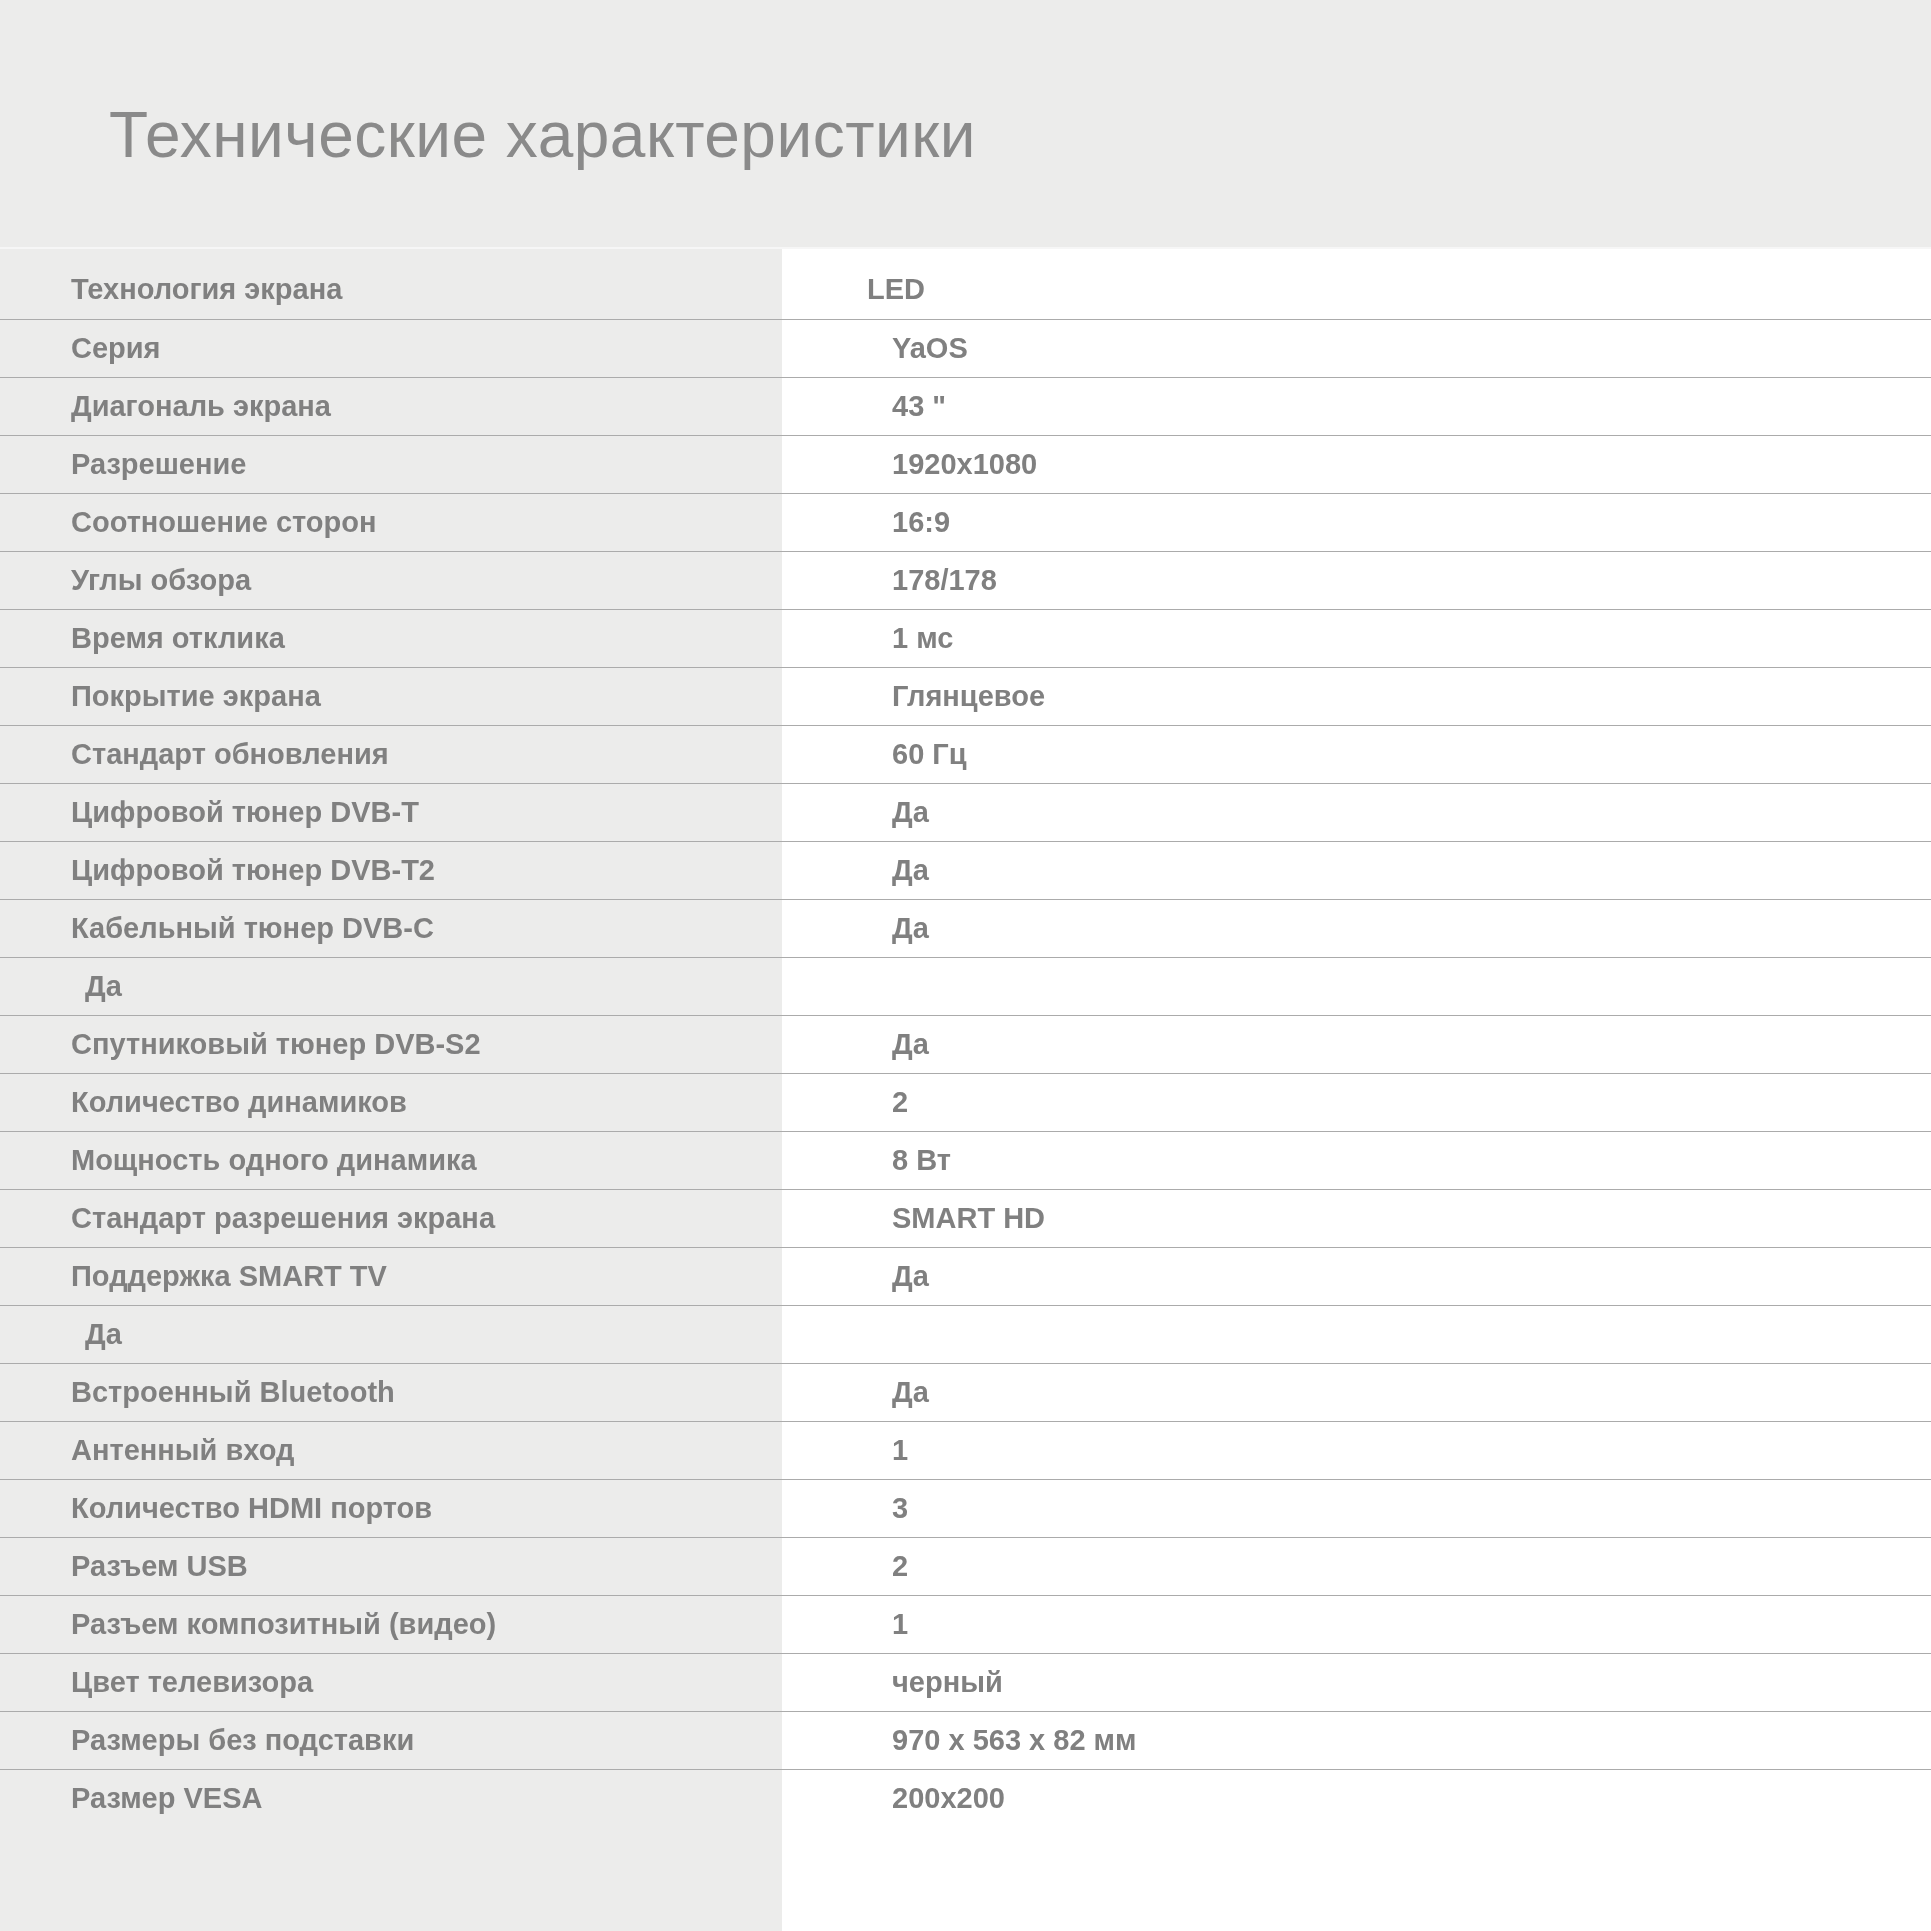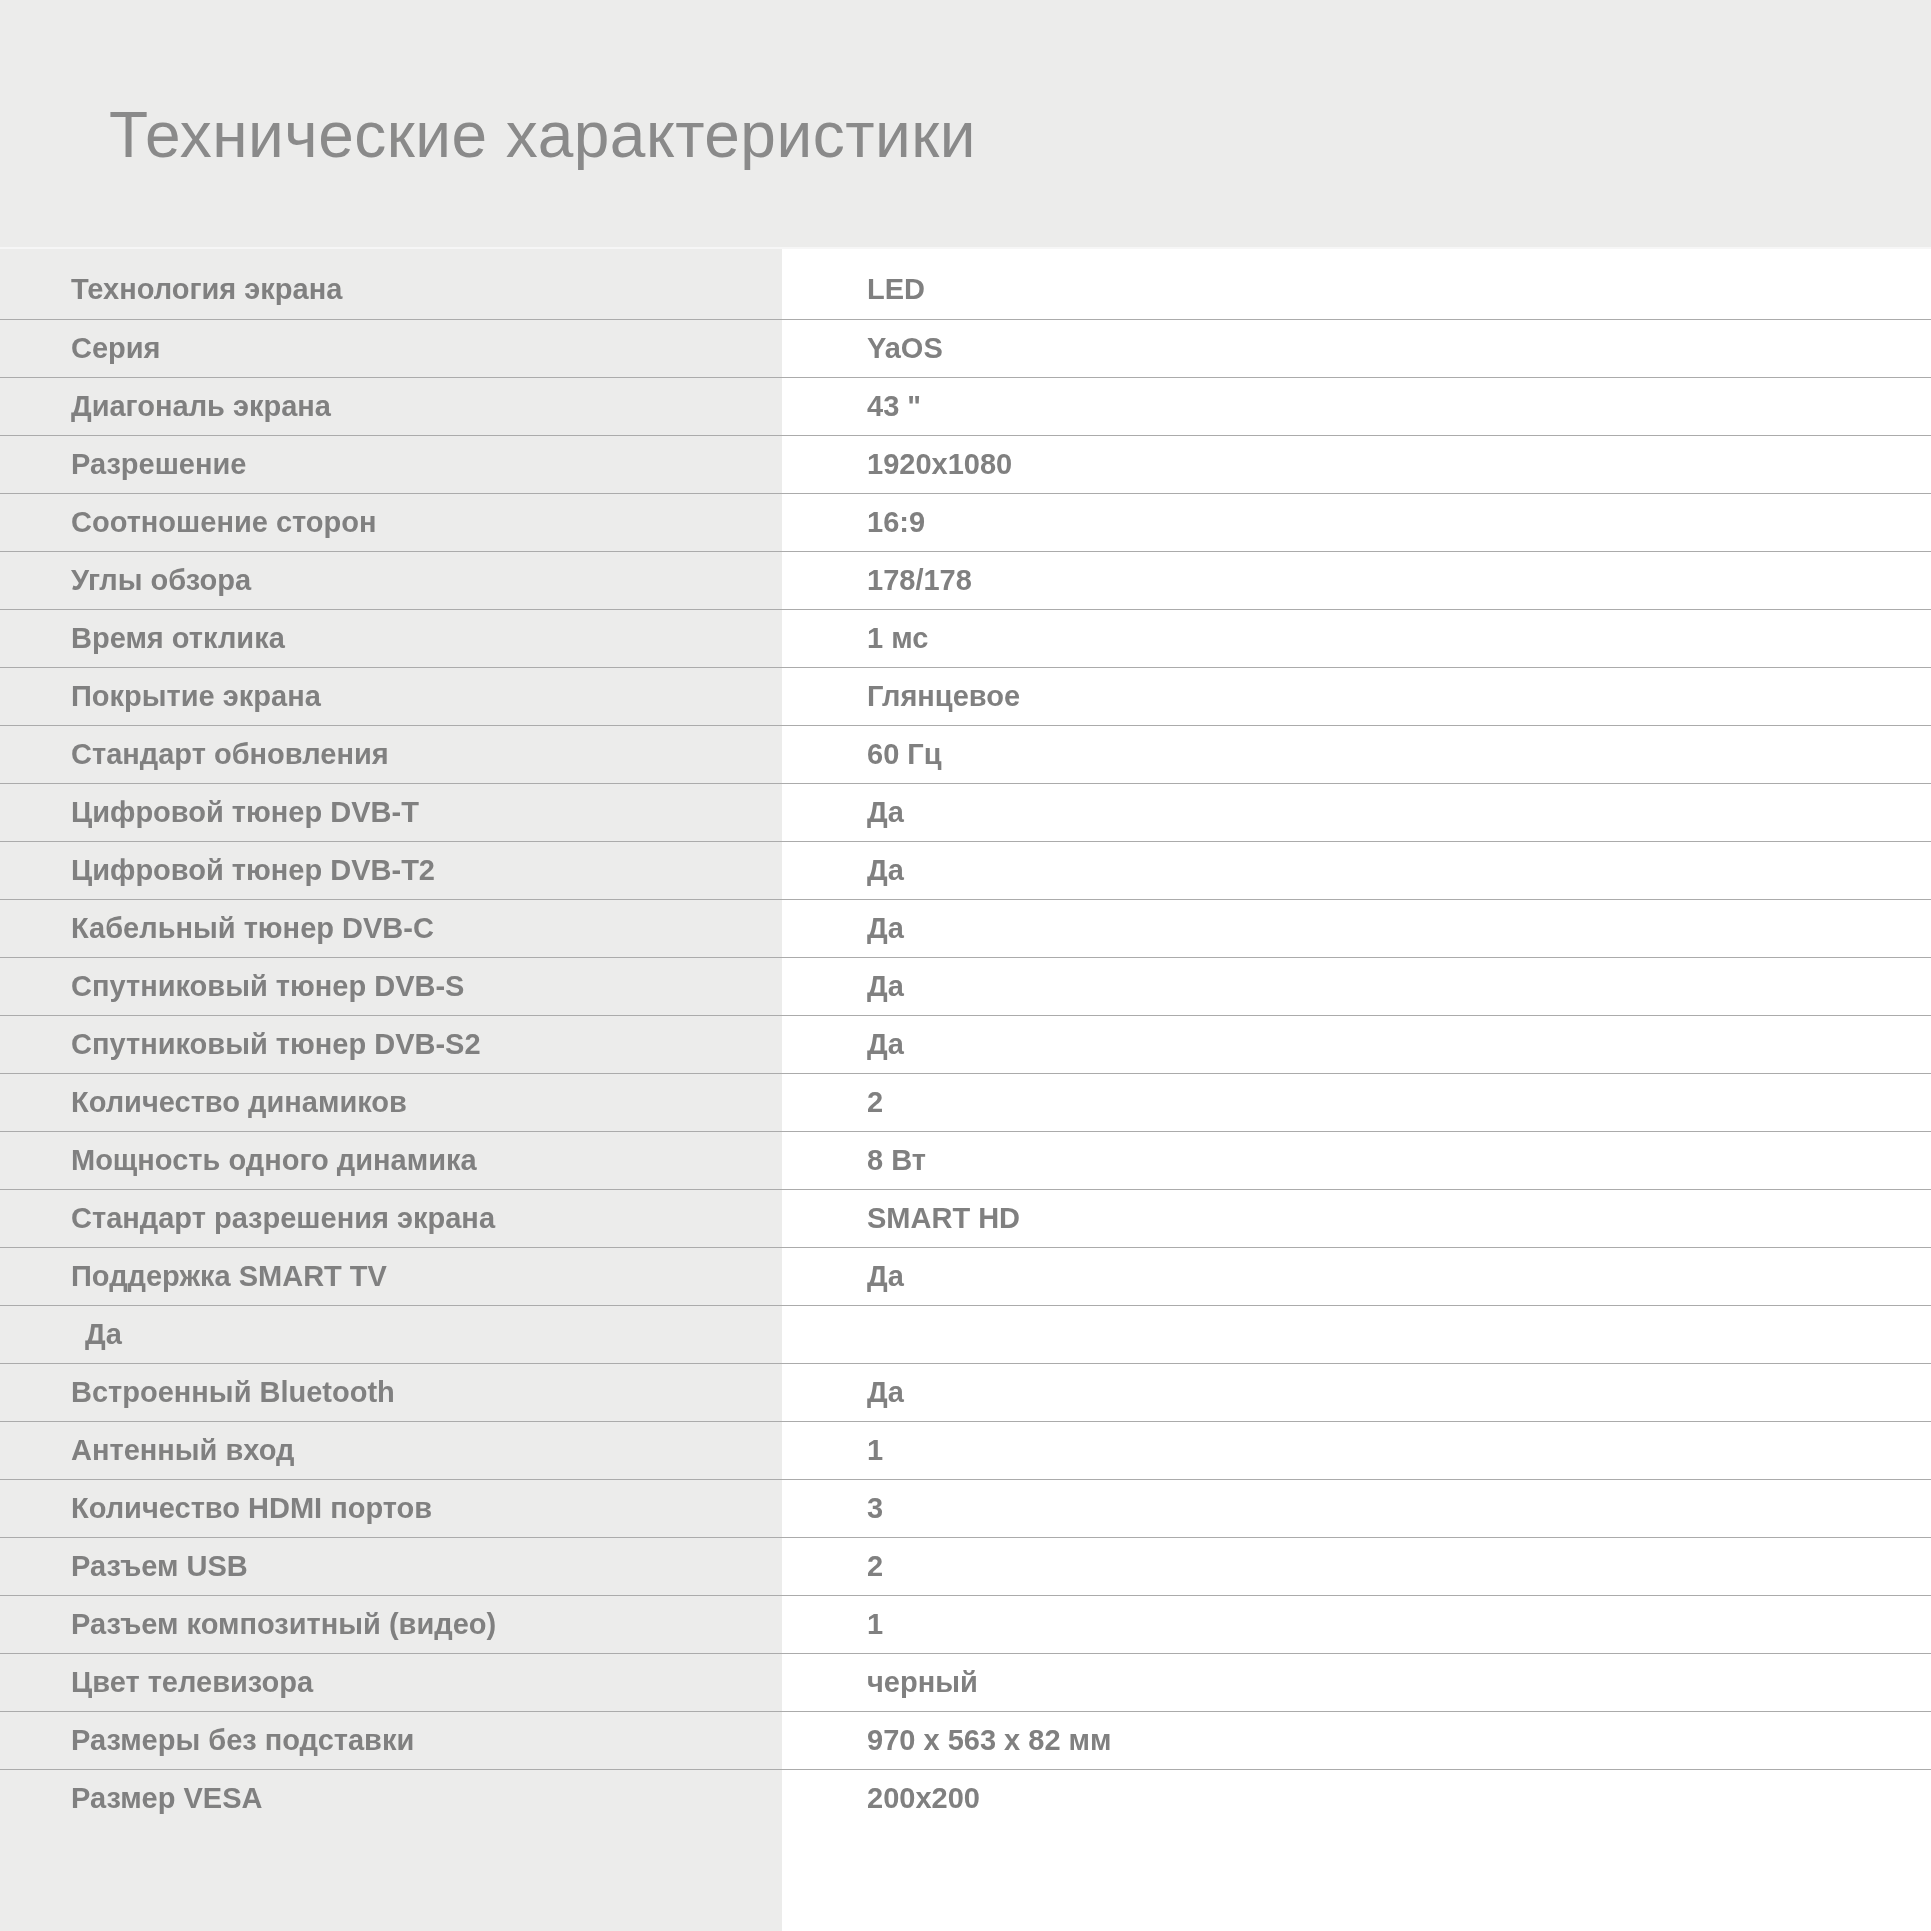--- a/index.html
+++ b/index.html
@@ -56,6 +56,7 @@
   }
   .row + .row{
     border-top:1.9px solid var(--divider);
+    gap:25px;
   }
   .cell{
     box-sizing:border-box;

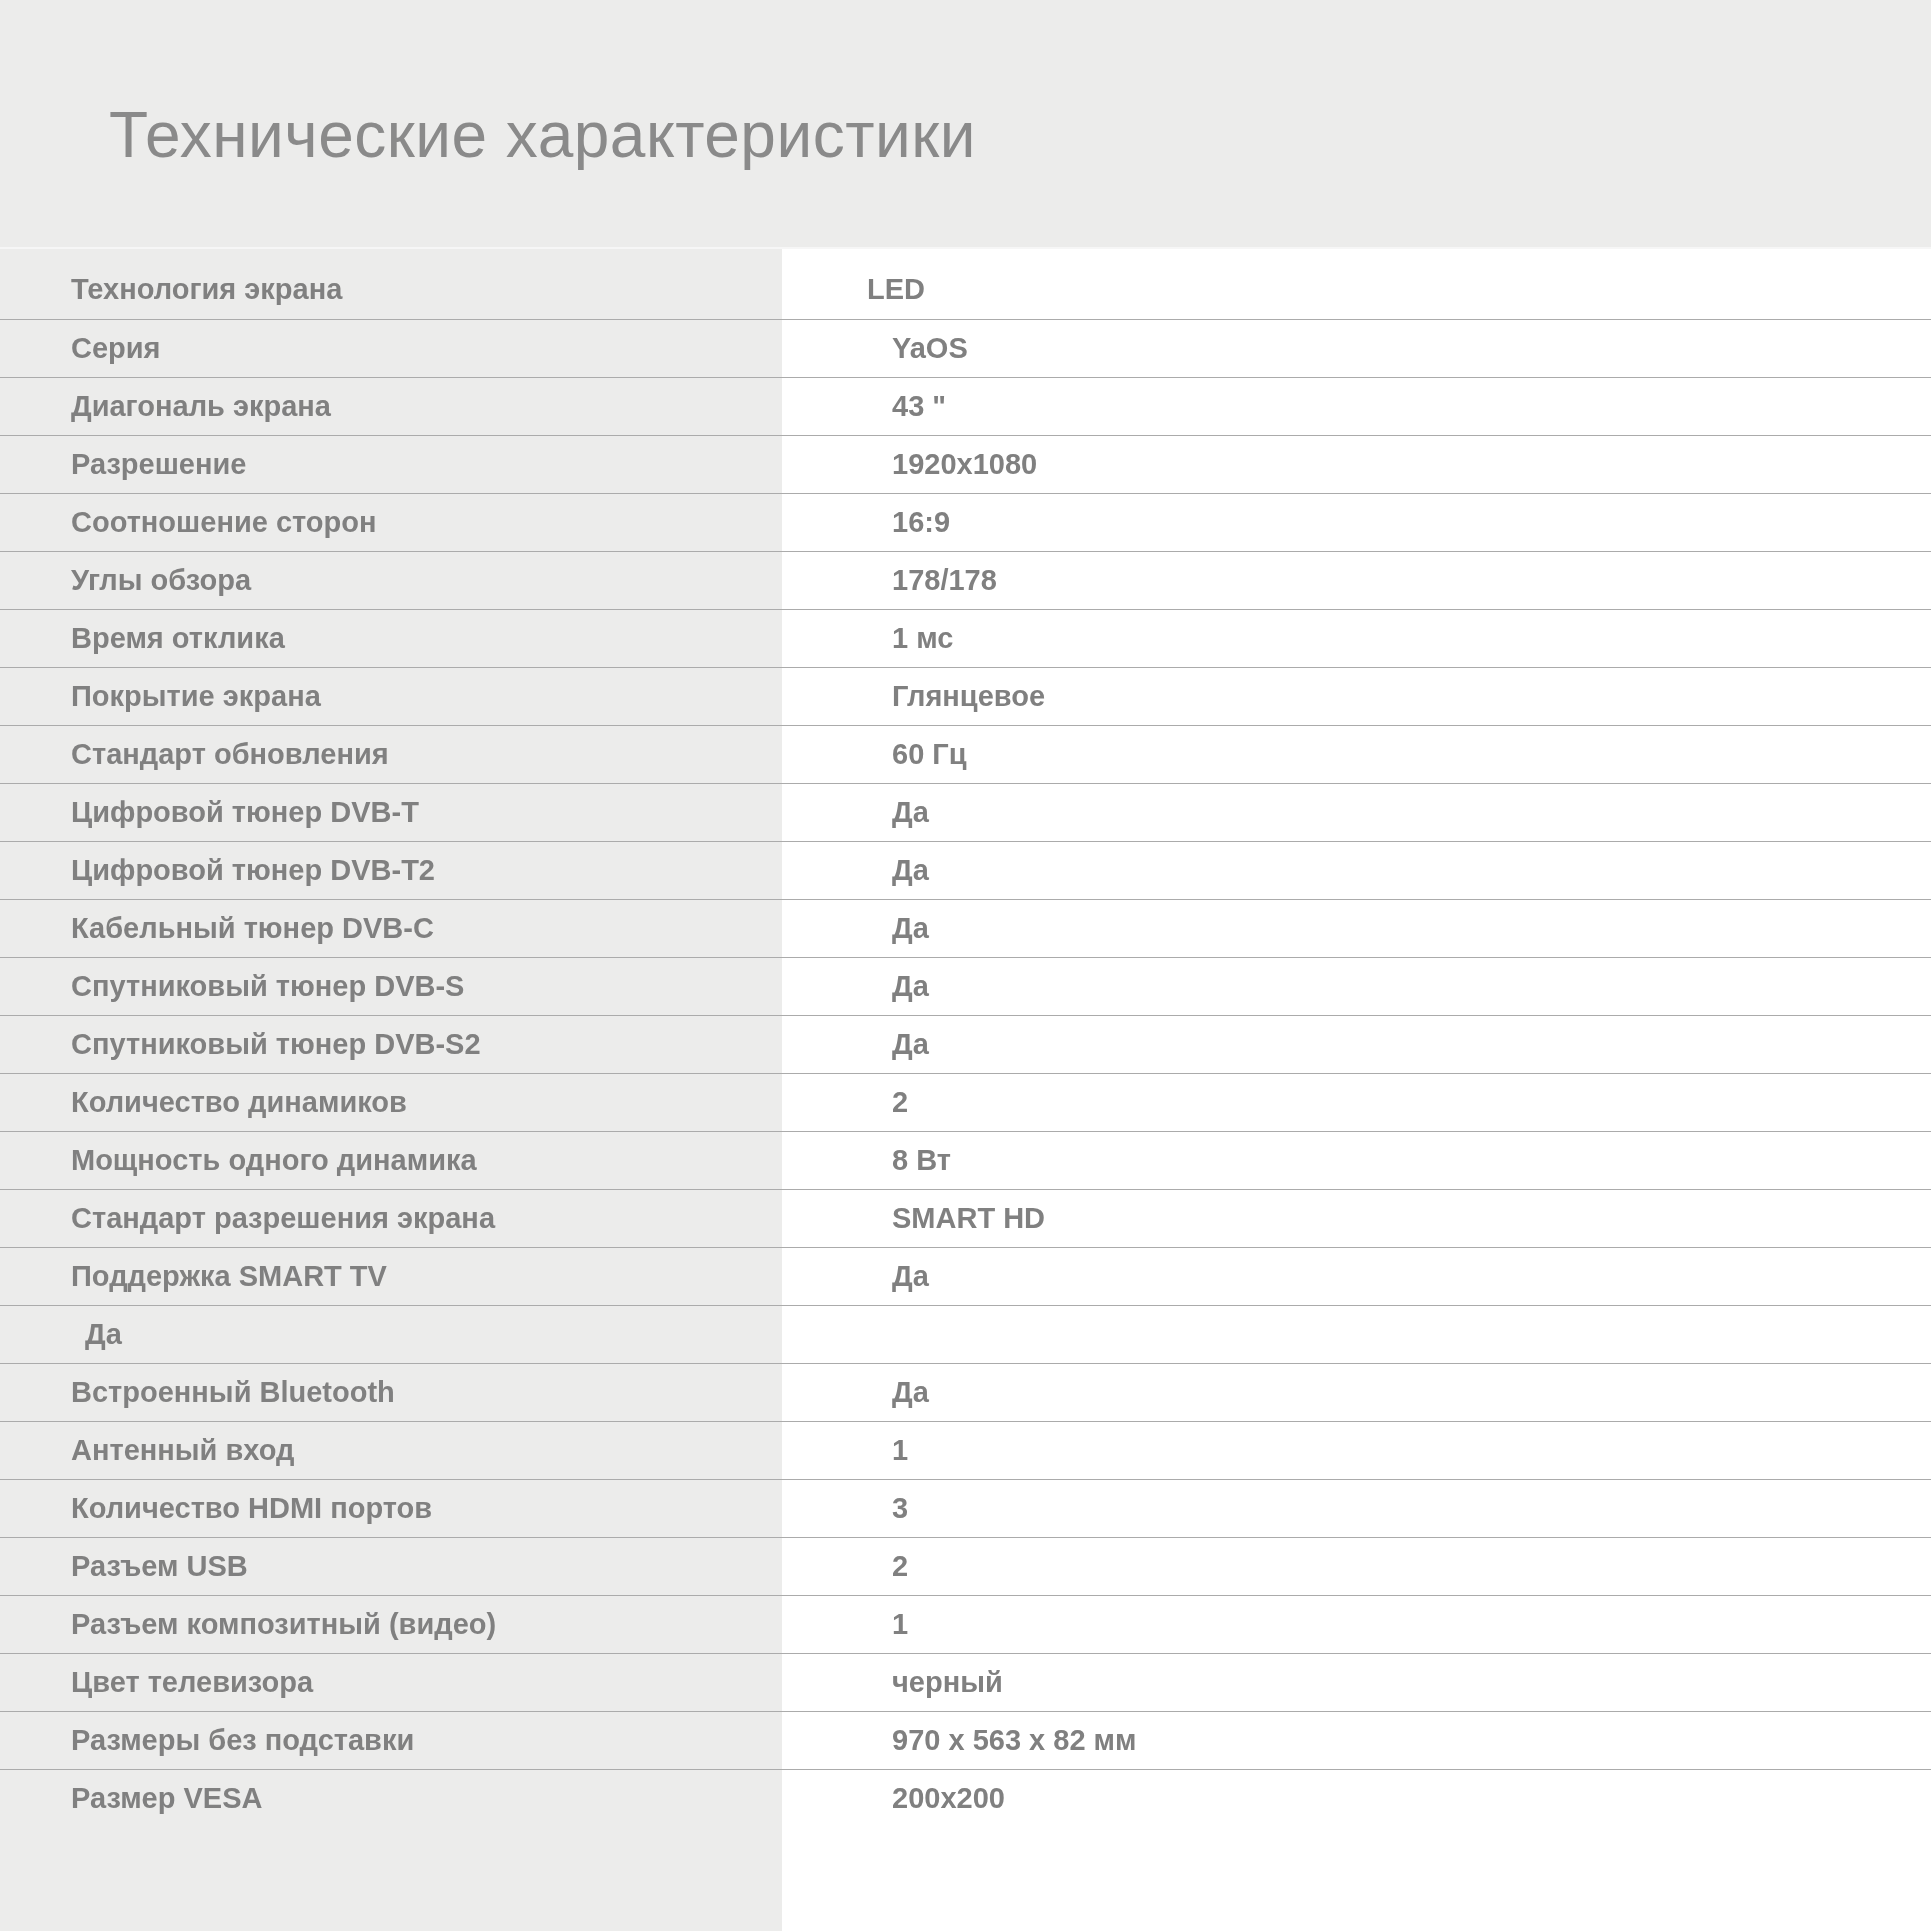--- a/index.html
+++ b/index.html
@@ -148,7 +148,6 @@
   </div>
 
   <div class="row">
-    <div class="cell label">Спутниковый тюнер DVB-S</div>
     <div class="cell value">Да</div>
   </div>
 

